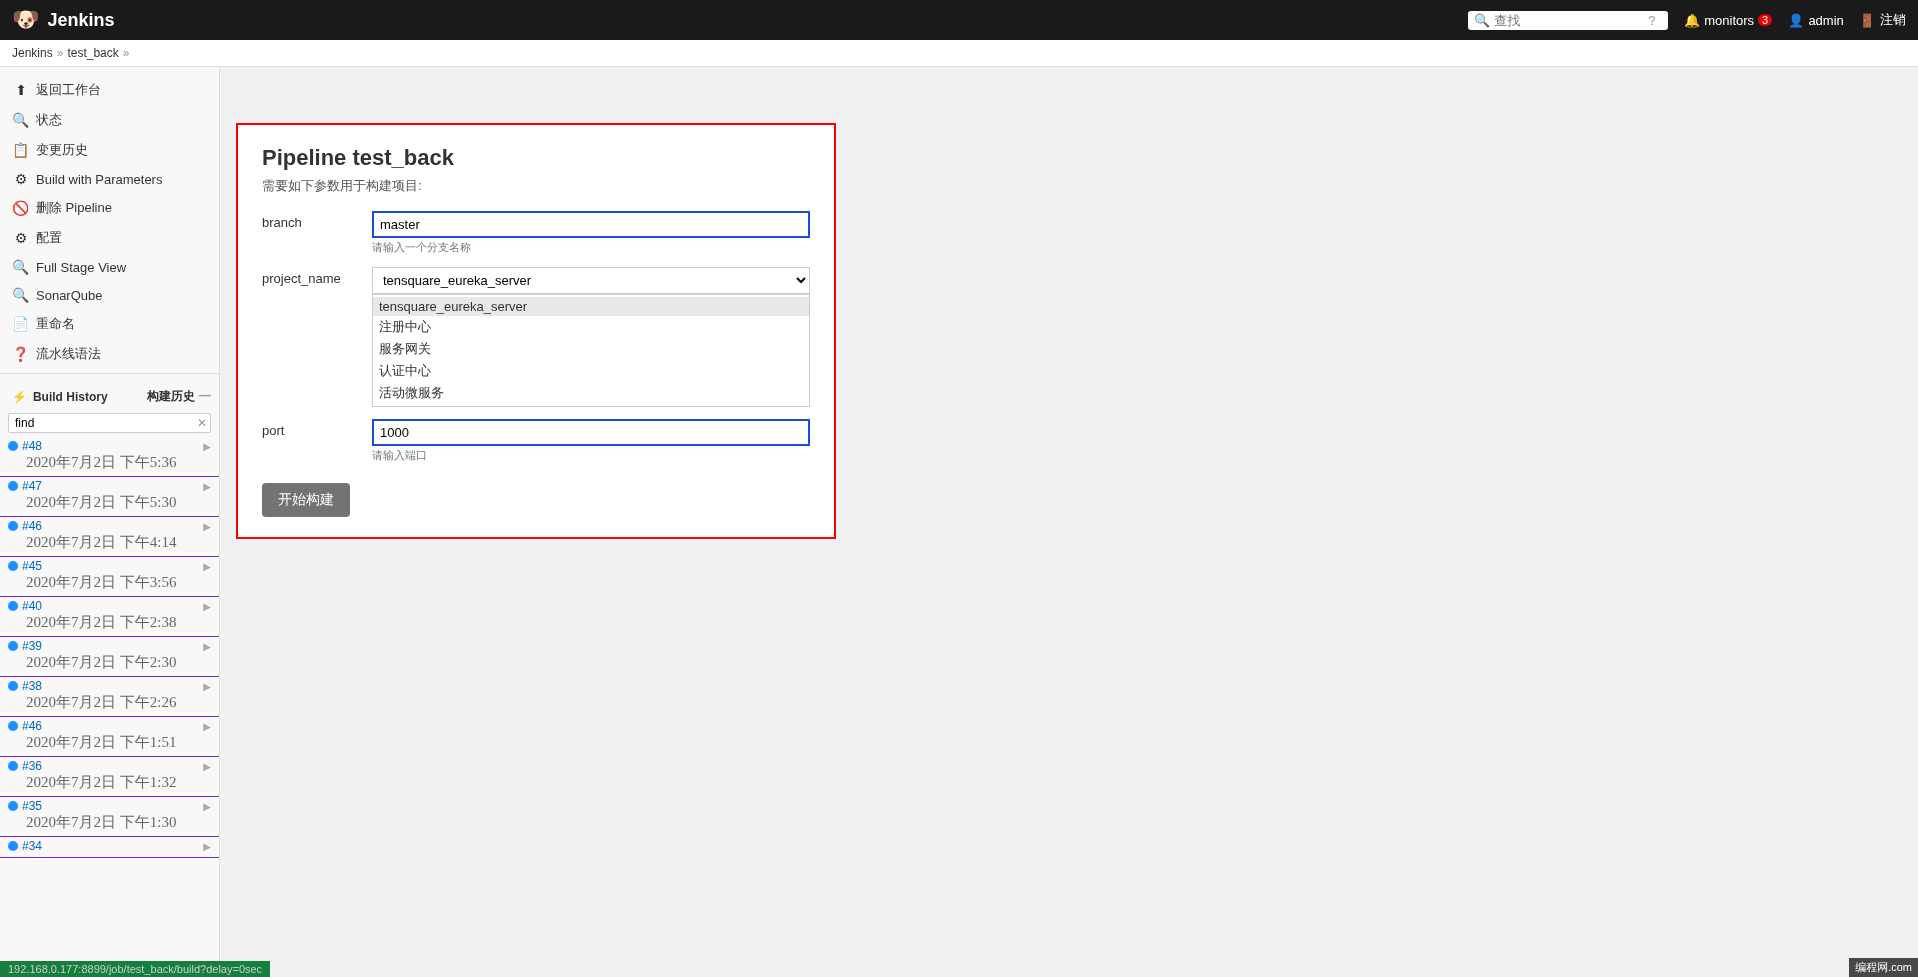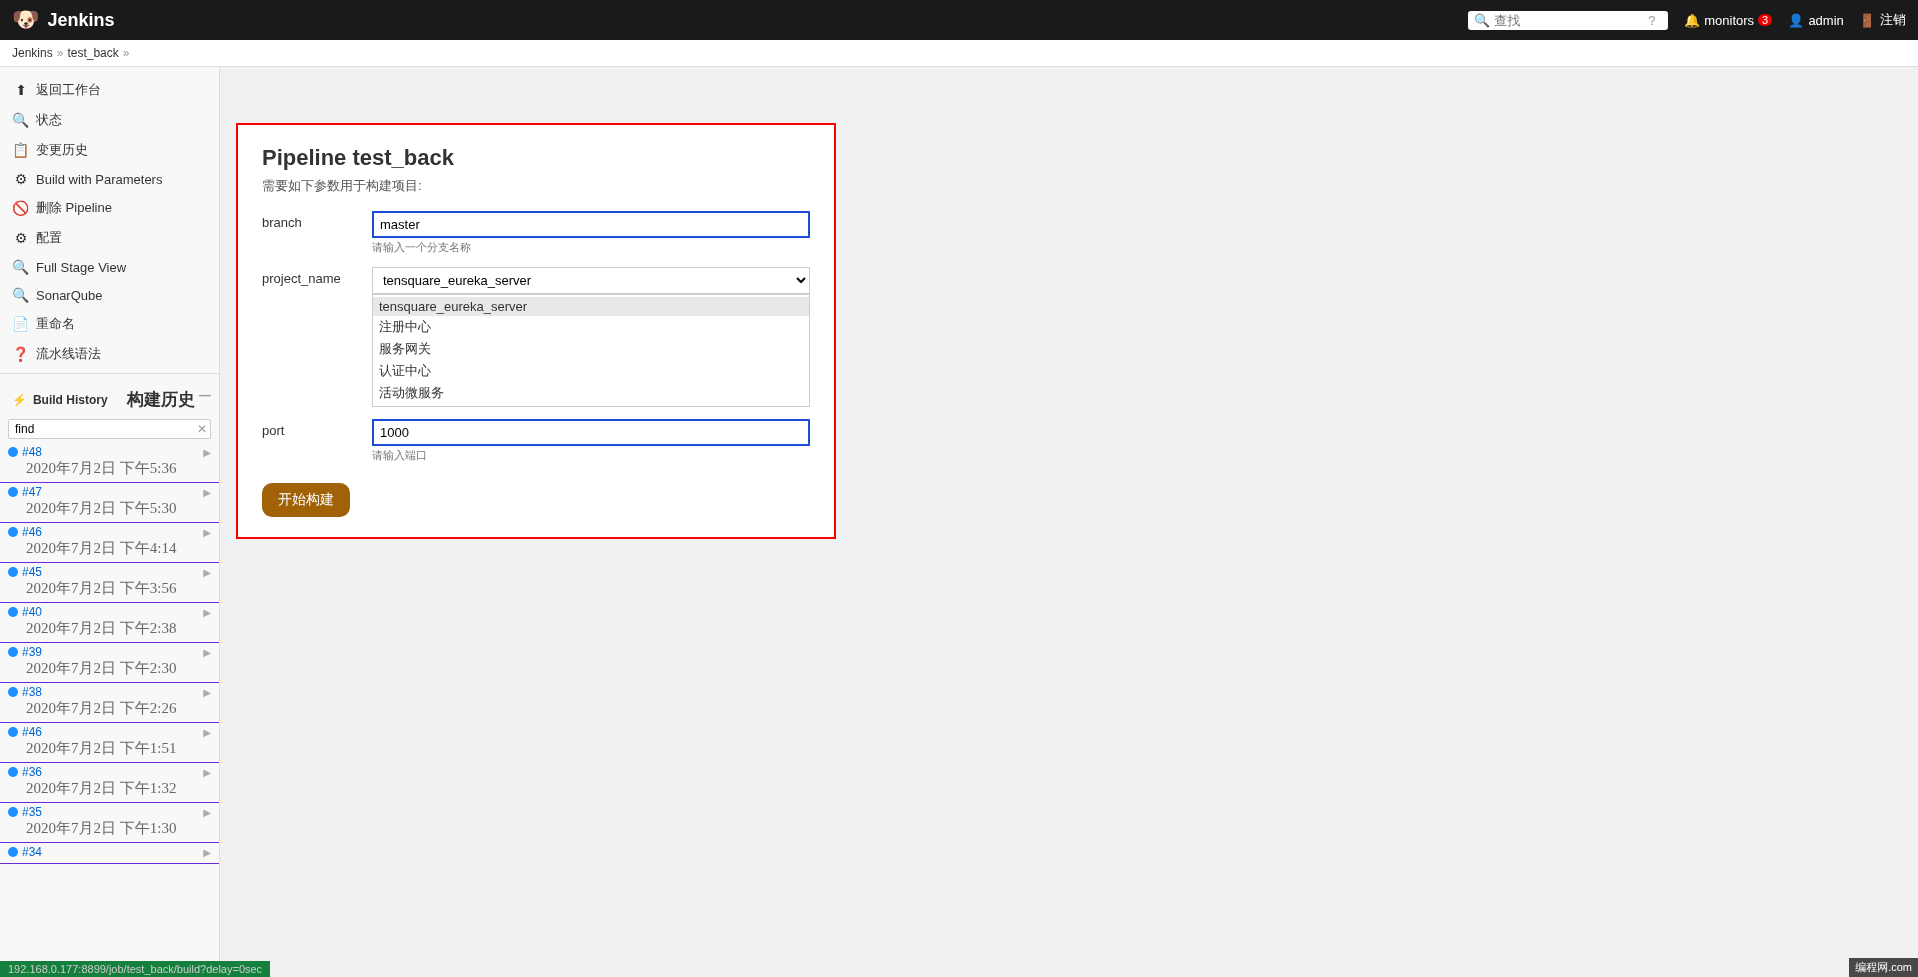--- a/index.html
+++ b/index.html
@@ -73,7 +73,7 @@
     }
     .build-history-header-left { display: flex; align-items: center; gap: 6px; }
     .build-history-links { display: flex; gap: 4px; }
-    .build-history-links a { font-size: 17px; color: #333; text-decoration: none; }
+    .build-history-links a { font-size: 12px; color: #333; text-decoration: none; }
 
     .build-search-wrap {
       padding: 4px 8px;

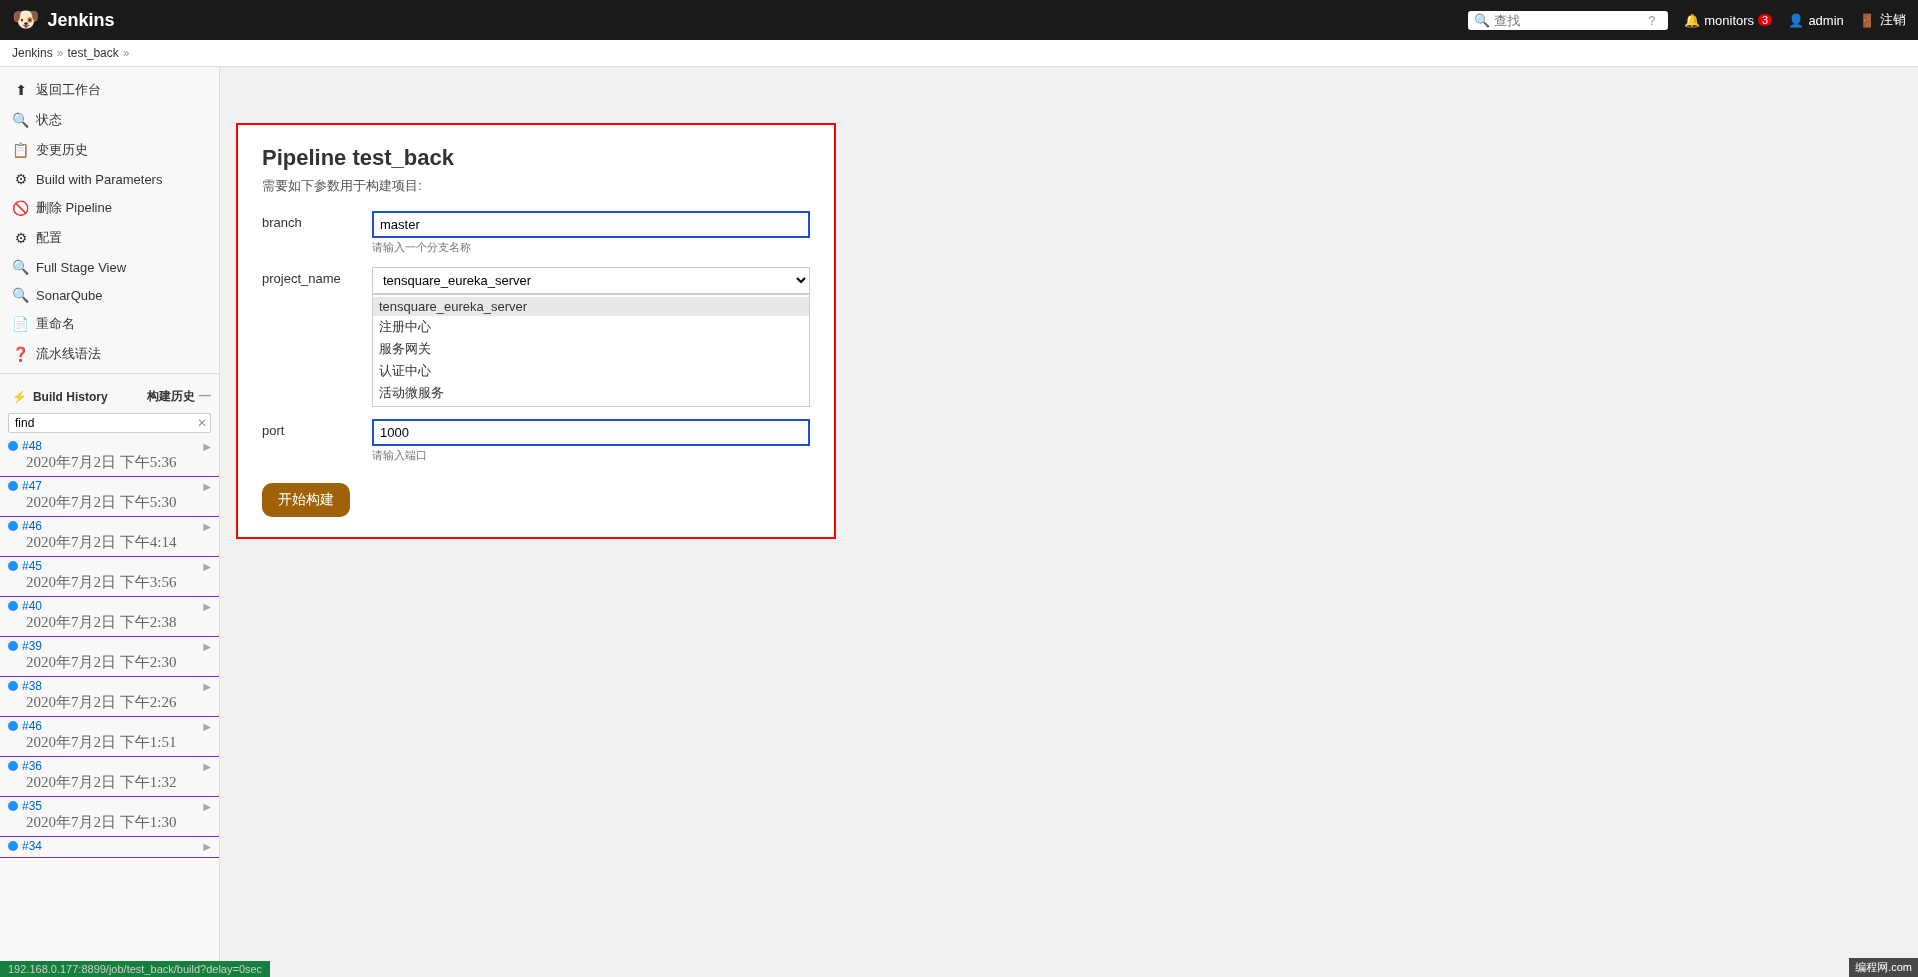--- a/index.html
+++ b/index.html
@@ -144,9 +144,9 @@
     .dropdown-option.selected { background: #e8e8e8; }
 
     .btn-build {
-      background: #a16207; color: #fff; border: none;
+      background: #737373; color: #fff; border: none;
       padding: 8px 16px; font-size: 14px; cursor: pointer;
-      border-radius: 10px; margin-top: 8px; text-align: center;
+      border-radius: 4px; margin-top: 8px; text-align: center;
     }
 
     

